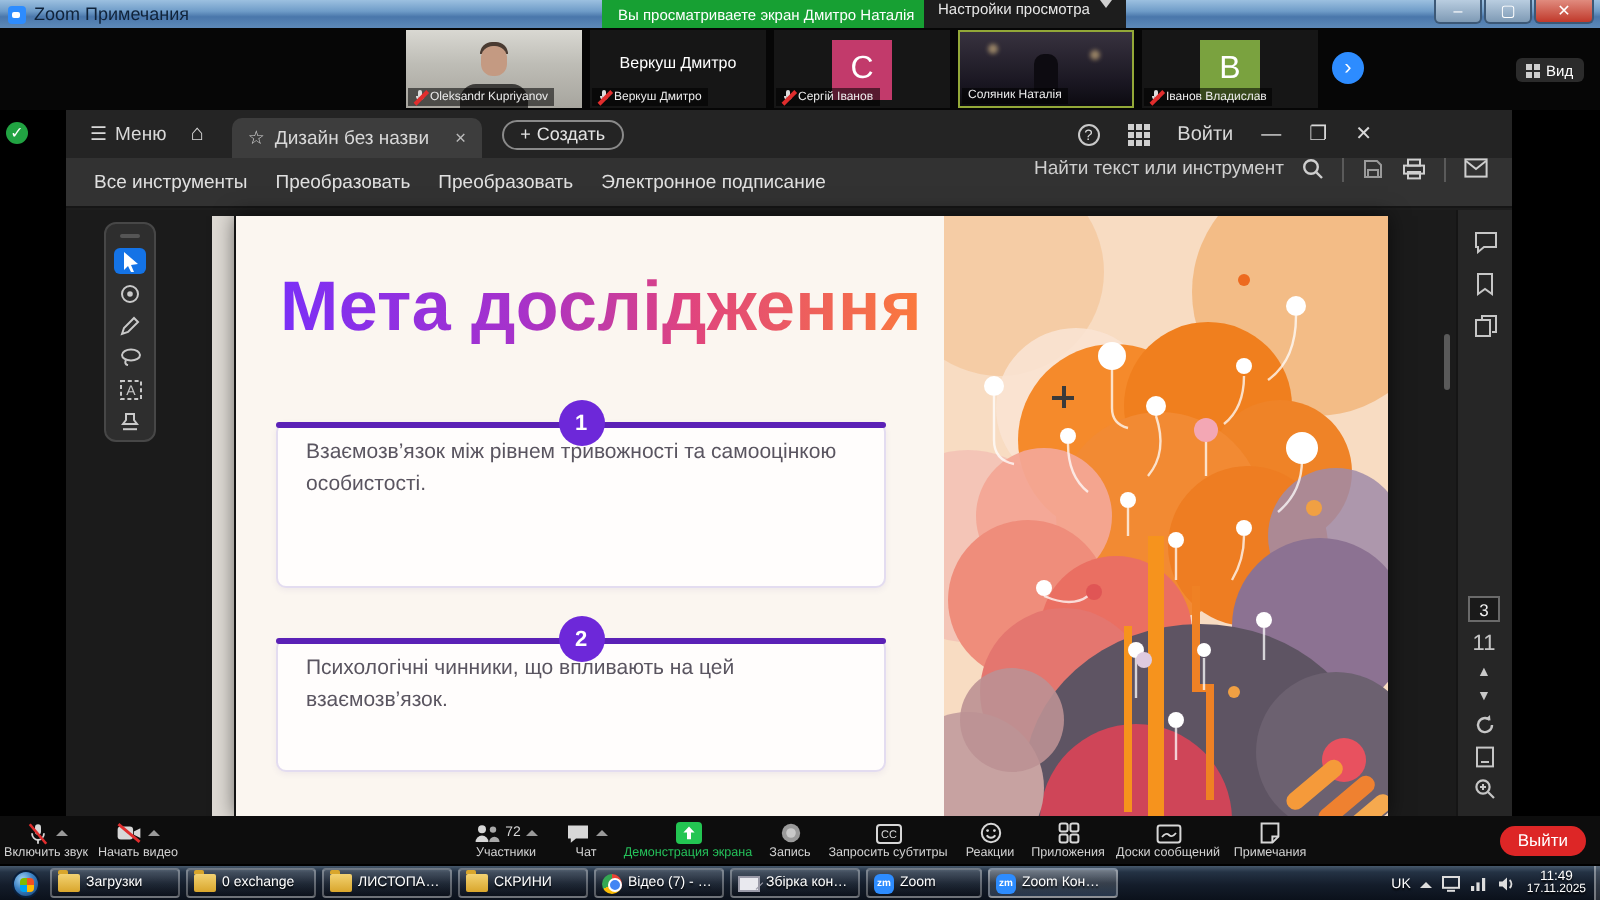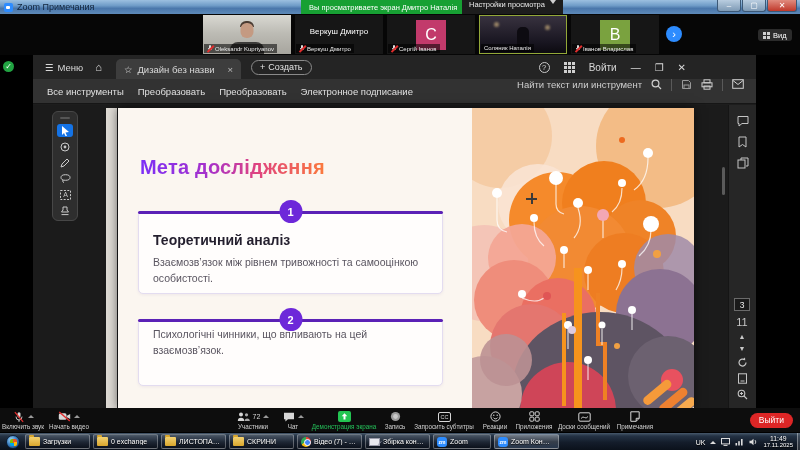--- a/index.html
+++ b/index.html
@@ -85,7 +85,7 @@
 
   
   .page{position:absolute;left:85px;top:3px;width:576px;height:300px;background:#fbf6f0;box-shadow:0 0 10px rgba(0,0,0,.6);overflow:hidden;}
-  .slide-title{position:absolute;left:22px;top:48px;font-size:20px;font-weight:bold;letter-spacing:.2px;
+  .slide-title{position:absolute;left:22px;top:26px;font-size:35px;font-weight:bold;letter-spacing:.2px;
     background:linear-gradient(90deg,#7b2ff7 0%,#a832c9 38%,#e0447e 64%,#fb7a3c 100%);
     -webkit-background-clip:text;background-clip:text;color:transparent;}
   .card{position:absolute;left:20px;width:305px;background:#fffdfc;border:1px solid #e3dcf0;border-radius:5px;box-shadow:0 1px 3px rgba(90,60,150,.08);}

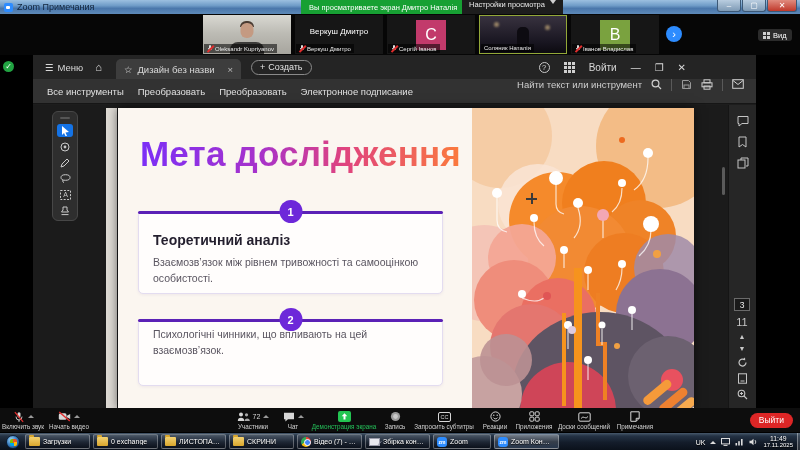--- a/index.html
+++ b/index.html
@@ -298,7 +298,6 @@
           <div class="card" style="top:103px;height:83px">
             <div class="topline"></div>
             <div class="badge">1</div>
-            <h3>Теоретичний аналіз</h3>
             <p>Взаємозв’язок між рівнем тривожності та самооцінкою особистості.</p>
           </div>
 

